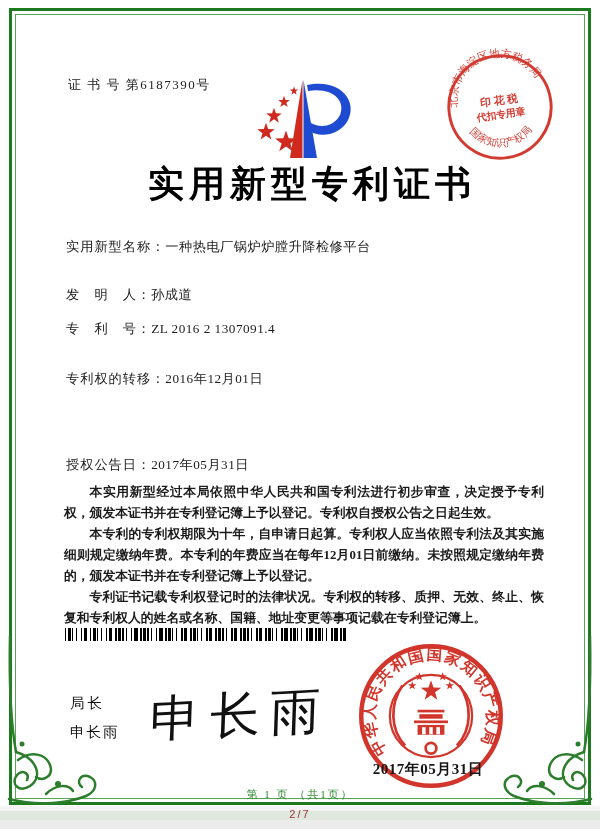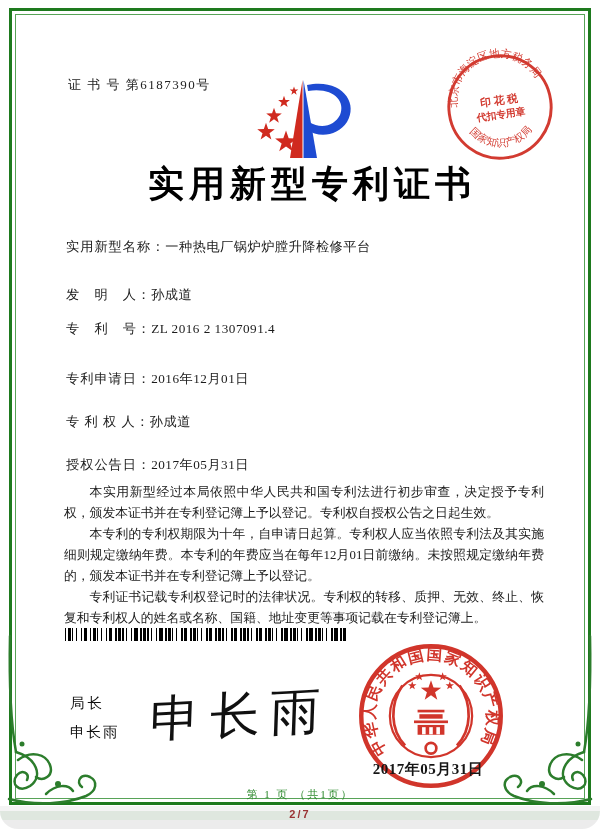--- a/index.html
+++ b/index.html
@@ -4,7 +4,7 @@
 <style>
   html,body{margin:0;padding:0;}
   body{font-family:"Liberation Serif","DejaVu Serif",serif;}
-  #page{position:relative;width:600px;height:829px;background:#ffffff;overflow:hidden;border-radius:18px;}
+  #page{position:relative;width:600px;height:829px;background:#ffffff;overflow:hidden;}
   
   .frame-outer{position:absolute;left:9px;top:8px;right:9px;bottom:24px;border:3px solid #1e7a1e;}
   .frame-inner{position:absolute;left:15px;top:14px;right:15px;bottom:30px;border:1px solid #57a357;}

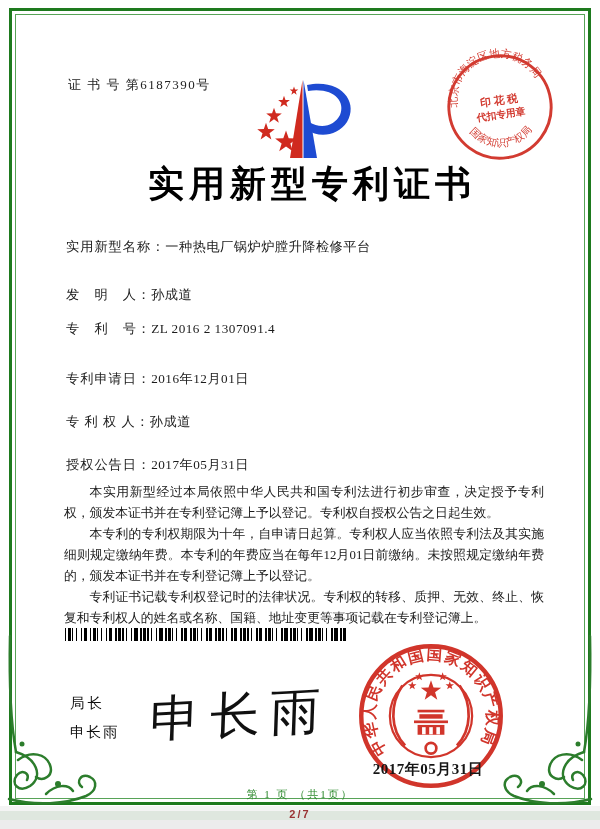--- a/index.html
+++ b/index.html
@@ -105,7 +105,7 @@
   <div class="field f0"><span class="flabel">实用新型名称：</span><span class="fvalue">一种热电厂锅炉炉膛升降检修平台</span></div>
   <div class="field f1"><span class="flabel">发　明　人：</span><span class="fvalue">孙成道</span></div>
   <div class="field f2"><span class="flabel">专　利　号：</span><span class="fvalue">ZL 2016 2 1307091.4</span></div>
-  <div class="field f3"><span class="flabel">专利申请日：</span><span class="fvalue">2016年12月01日</span></div>
+  <div class="field f3"><span class="flabel">专利权的转移：</span><span class="fvalue">2016年12月01日</span></div>
   <div class="field f4"><span class="flabel">专 利 权 人：</span><span class="fvalue">孙成道</span></div>
   <div class="field f5"><span class="flabel">授权公告日：</span><span class="fvalue">2017年05月31日</span></div>
 

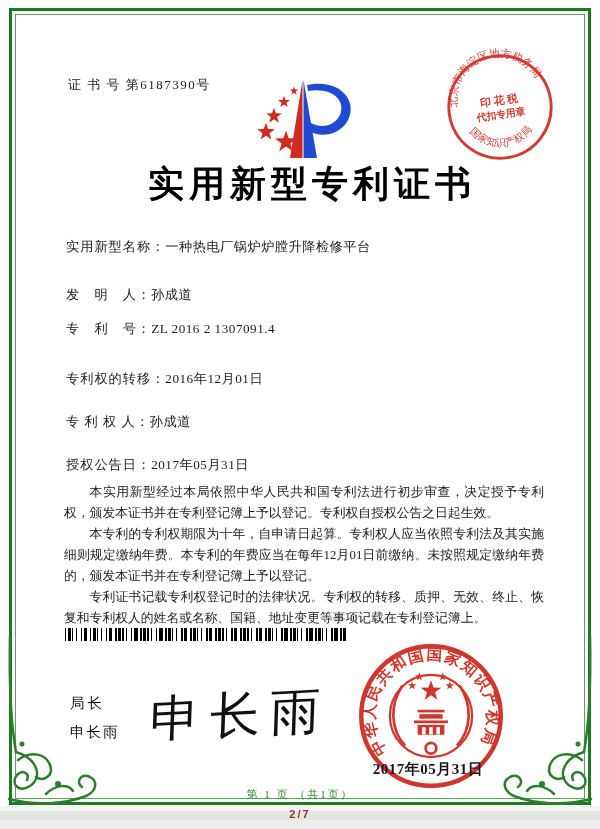--- a/index.html
+++ b/index.html
@@ -106,7 +106,6 @@
   <div class="field f1"><span class="flabel">发　明　人：</span><span class="fvalue">孙成道</span></div>
   <div class="field f2"><span class="flabel">专　利　号：</span><span class="fvalue">ZL 2016 2 1307091.4</span></div>
   <div class="field f3"><span class="flabel">专利权的转移：</span><span class="fvalue">2016年12月01日</span></div>
-  <div class="field f4"><span class="flabel">专 利 权 人：</span><span class="fvalue">孙成道</span></div>
   <div class="field f5"><span class="flabel">授权公告日：</span><span class="fvalue">2017年05月31日</span></div>
 
   <div class="paras">

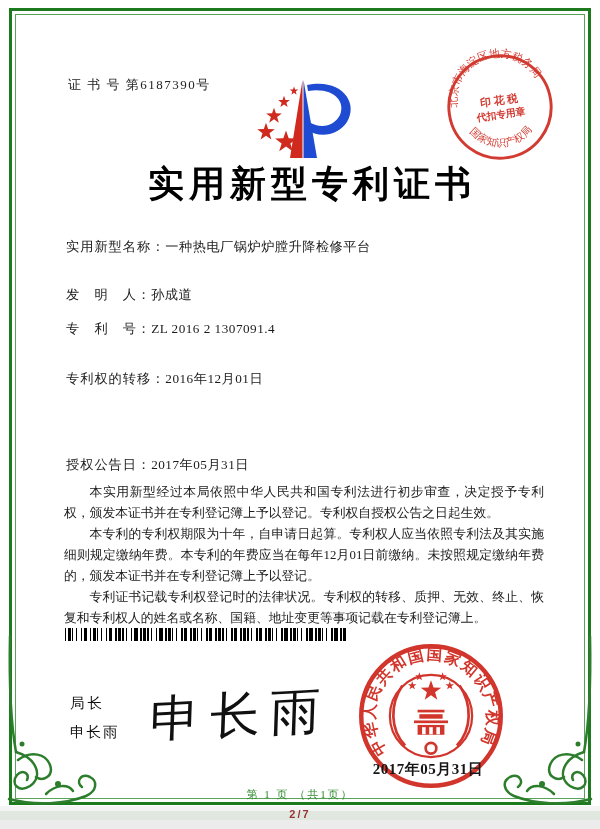--- a/index.html
+++ b/index.html
@@ -14,7 +14,7 @@
   .f0{top:238px}.f1{top:286px}.f2{top:320px}.f3{top:370px}.f4{top:413px}.f5{top:456px}
   .flabel{letter-spacing:1px;}
   .fvalue{font-weight:400;letter-spacing:.5px;}
-  .paras{position:absolute;left:64px;right:56px;top:482px;font-size:12.8px;line-height:21px;color:#1b1b1b;text-align:justify;}
+  .paras{position:absolute;left:64px;right:56px;top:482px;font-size:12.8px;line-height:21px;color:#1b1b1b;text-align:justify;font-weight:bold;}
   .paras p{margin:0;text-indent:2em;}
   .barcode{position:absolute;left:65px;top:628px;width:282px;height:13px;
     background:repeating-linear-gradient(90deg,#000 0 1.5px,#fff 1.5px 3px,#000 3px 6px,#fff 6px 7px,#000 7px 8.5px,#fff 8.5px 11.5px,#000 11.5px 12.5px,#fff 12.5px 16px,#000 16px 17.5px,#fff 17.5px 19px,#000 19px 22.5px,#fff 22.5px 25px);}

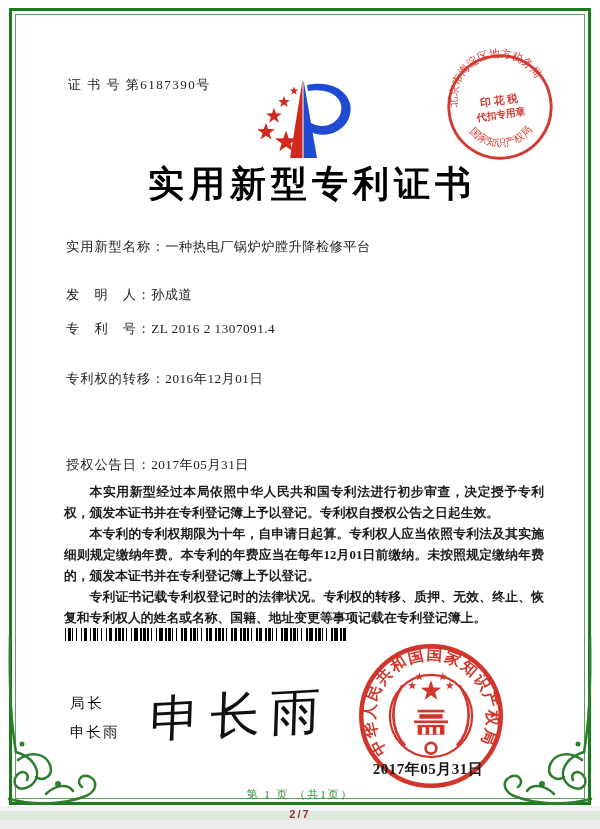--- a/index.html
+++ b/index.html
@@ -28,7 +28,7 @@
   .page-info{position:absolute;left:0;right:0;top:787px;text-align:center;font-size:11px;color:#2f8a2f;letter-spacing:2px;}
   .viewer-strip{position:absolute;left:0;right:0;top:806px;height:23px;
     background:linear-gradient(180deg,#f4f4f4 0 20%,#dfe7df 20% 60%,#ececec 60% 100%);}
-  .viewer-page{position:absolute;left:0;right:0;top:808px;text-align:center;font-size:11px;font-weight:bold;color:#993333;letter-spacing:2px;
+  .viewer-page{position:absolute;left:0;right:0;top:808px;text-align:center;font-size:11px;font-weight:normal;color:#993333;letter-spacing:2px;
     font-family:"Liberation Sans",sans-serif;}
   .logo{position:absolute;left:243px;top:78px;width:120px;height:85px;}
   .flourish{position:absolute;bottom:20px;width:100px;height:175px;}

